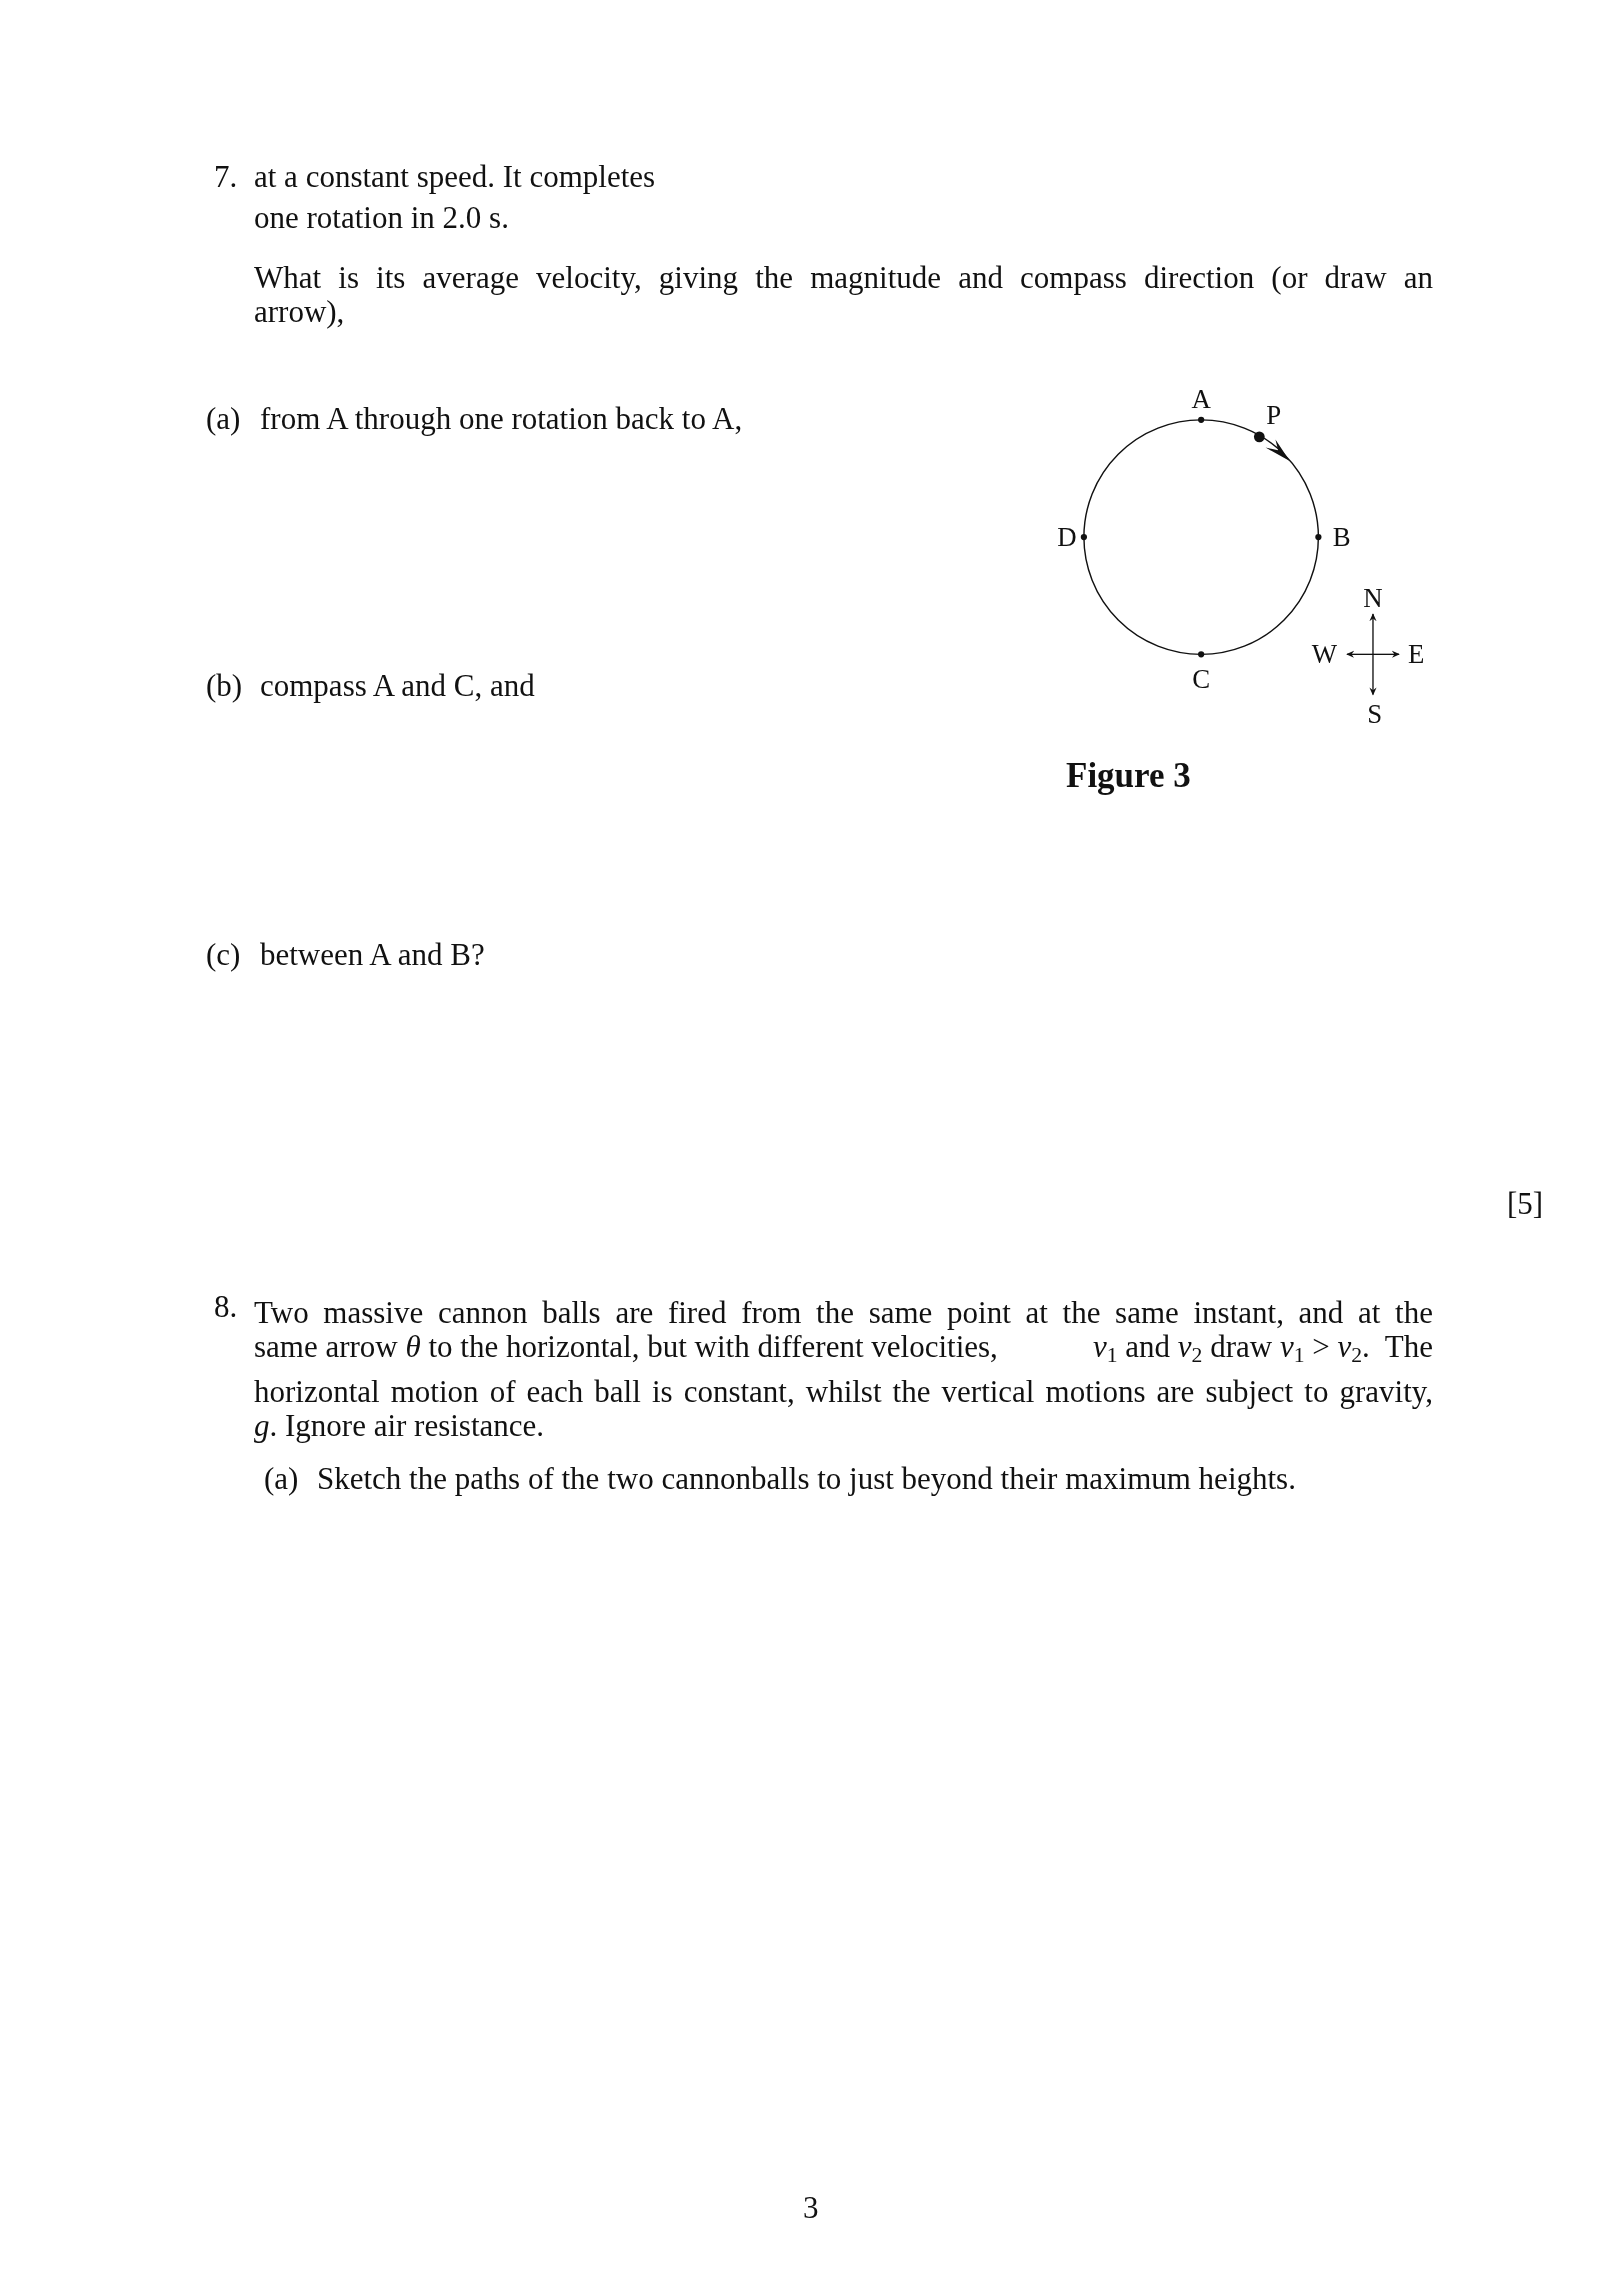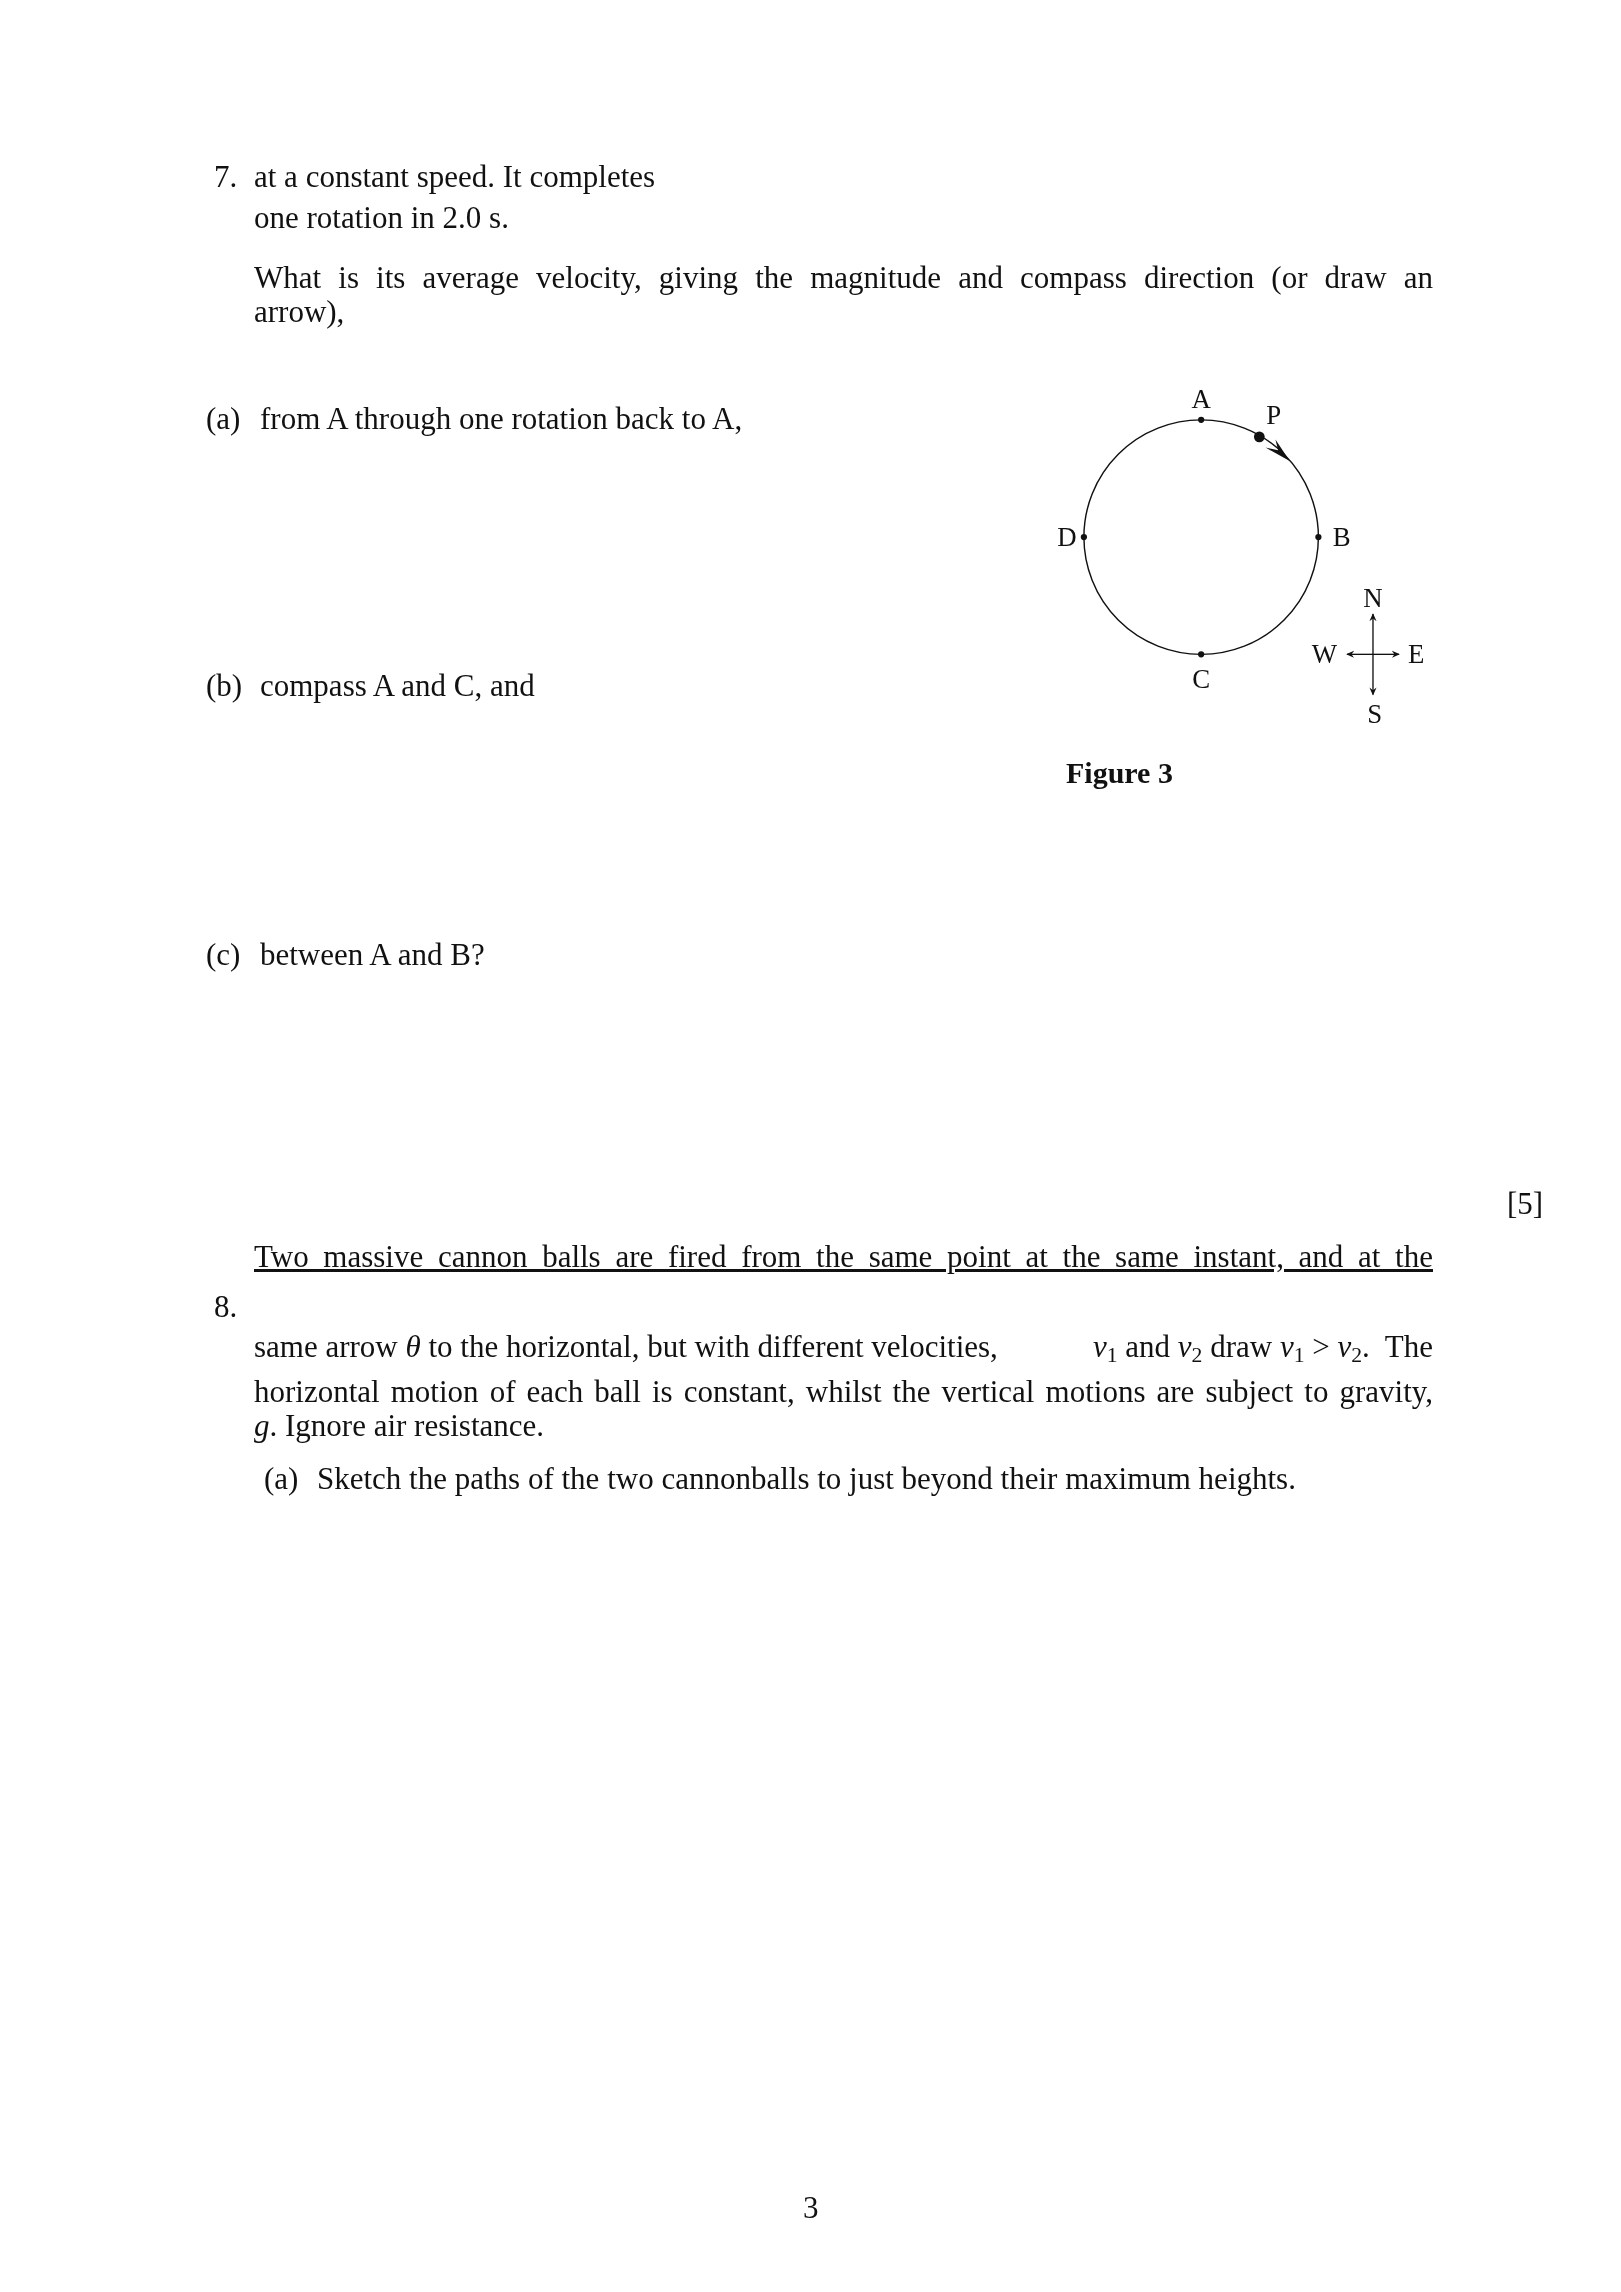--- a/index.html
+++ b/index.html
@@ -14,7 +14,7 @@
   sub { font-size:0.7em; vertical-align:-0.25em; line-height:0; }
   #figure { position:absolute; left:1030px; top:376px; width:430px; height:358px; }
   .fig-label { font-family:"Liberation Serif", serif; font-size:30px; fill:#111; }
-  .caption { position:absolute; left:1066px; top:758px; font-weight:bold; font-size:30px; line-height:1; }
+  .caption { position:absolute; left:1066px; top:758px; font-weight:bold; font-size:35px; line-height:1; }
 </style>
 </head>
 <body>

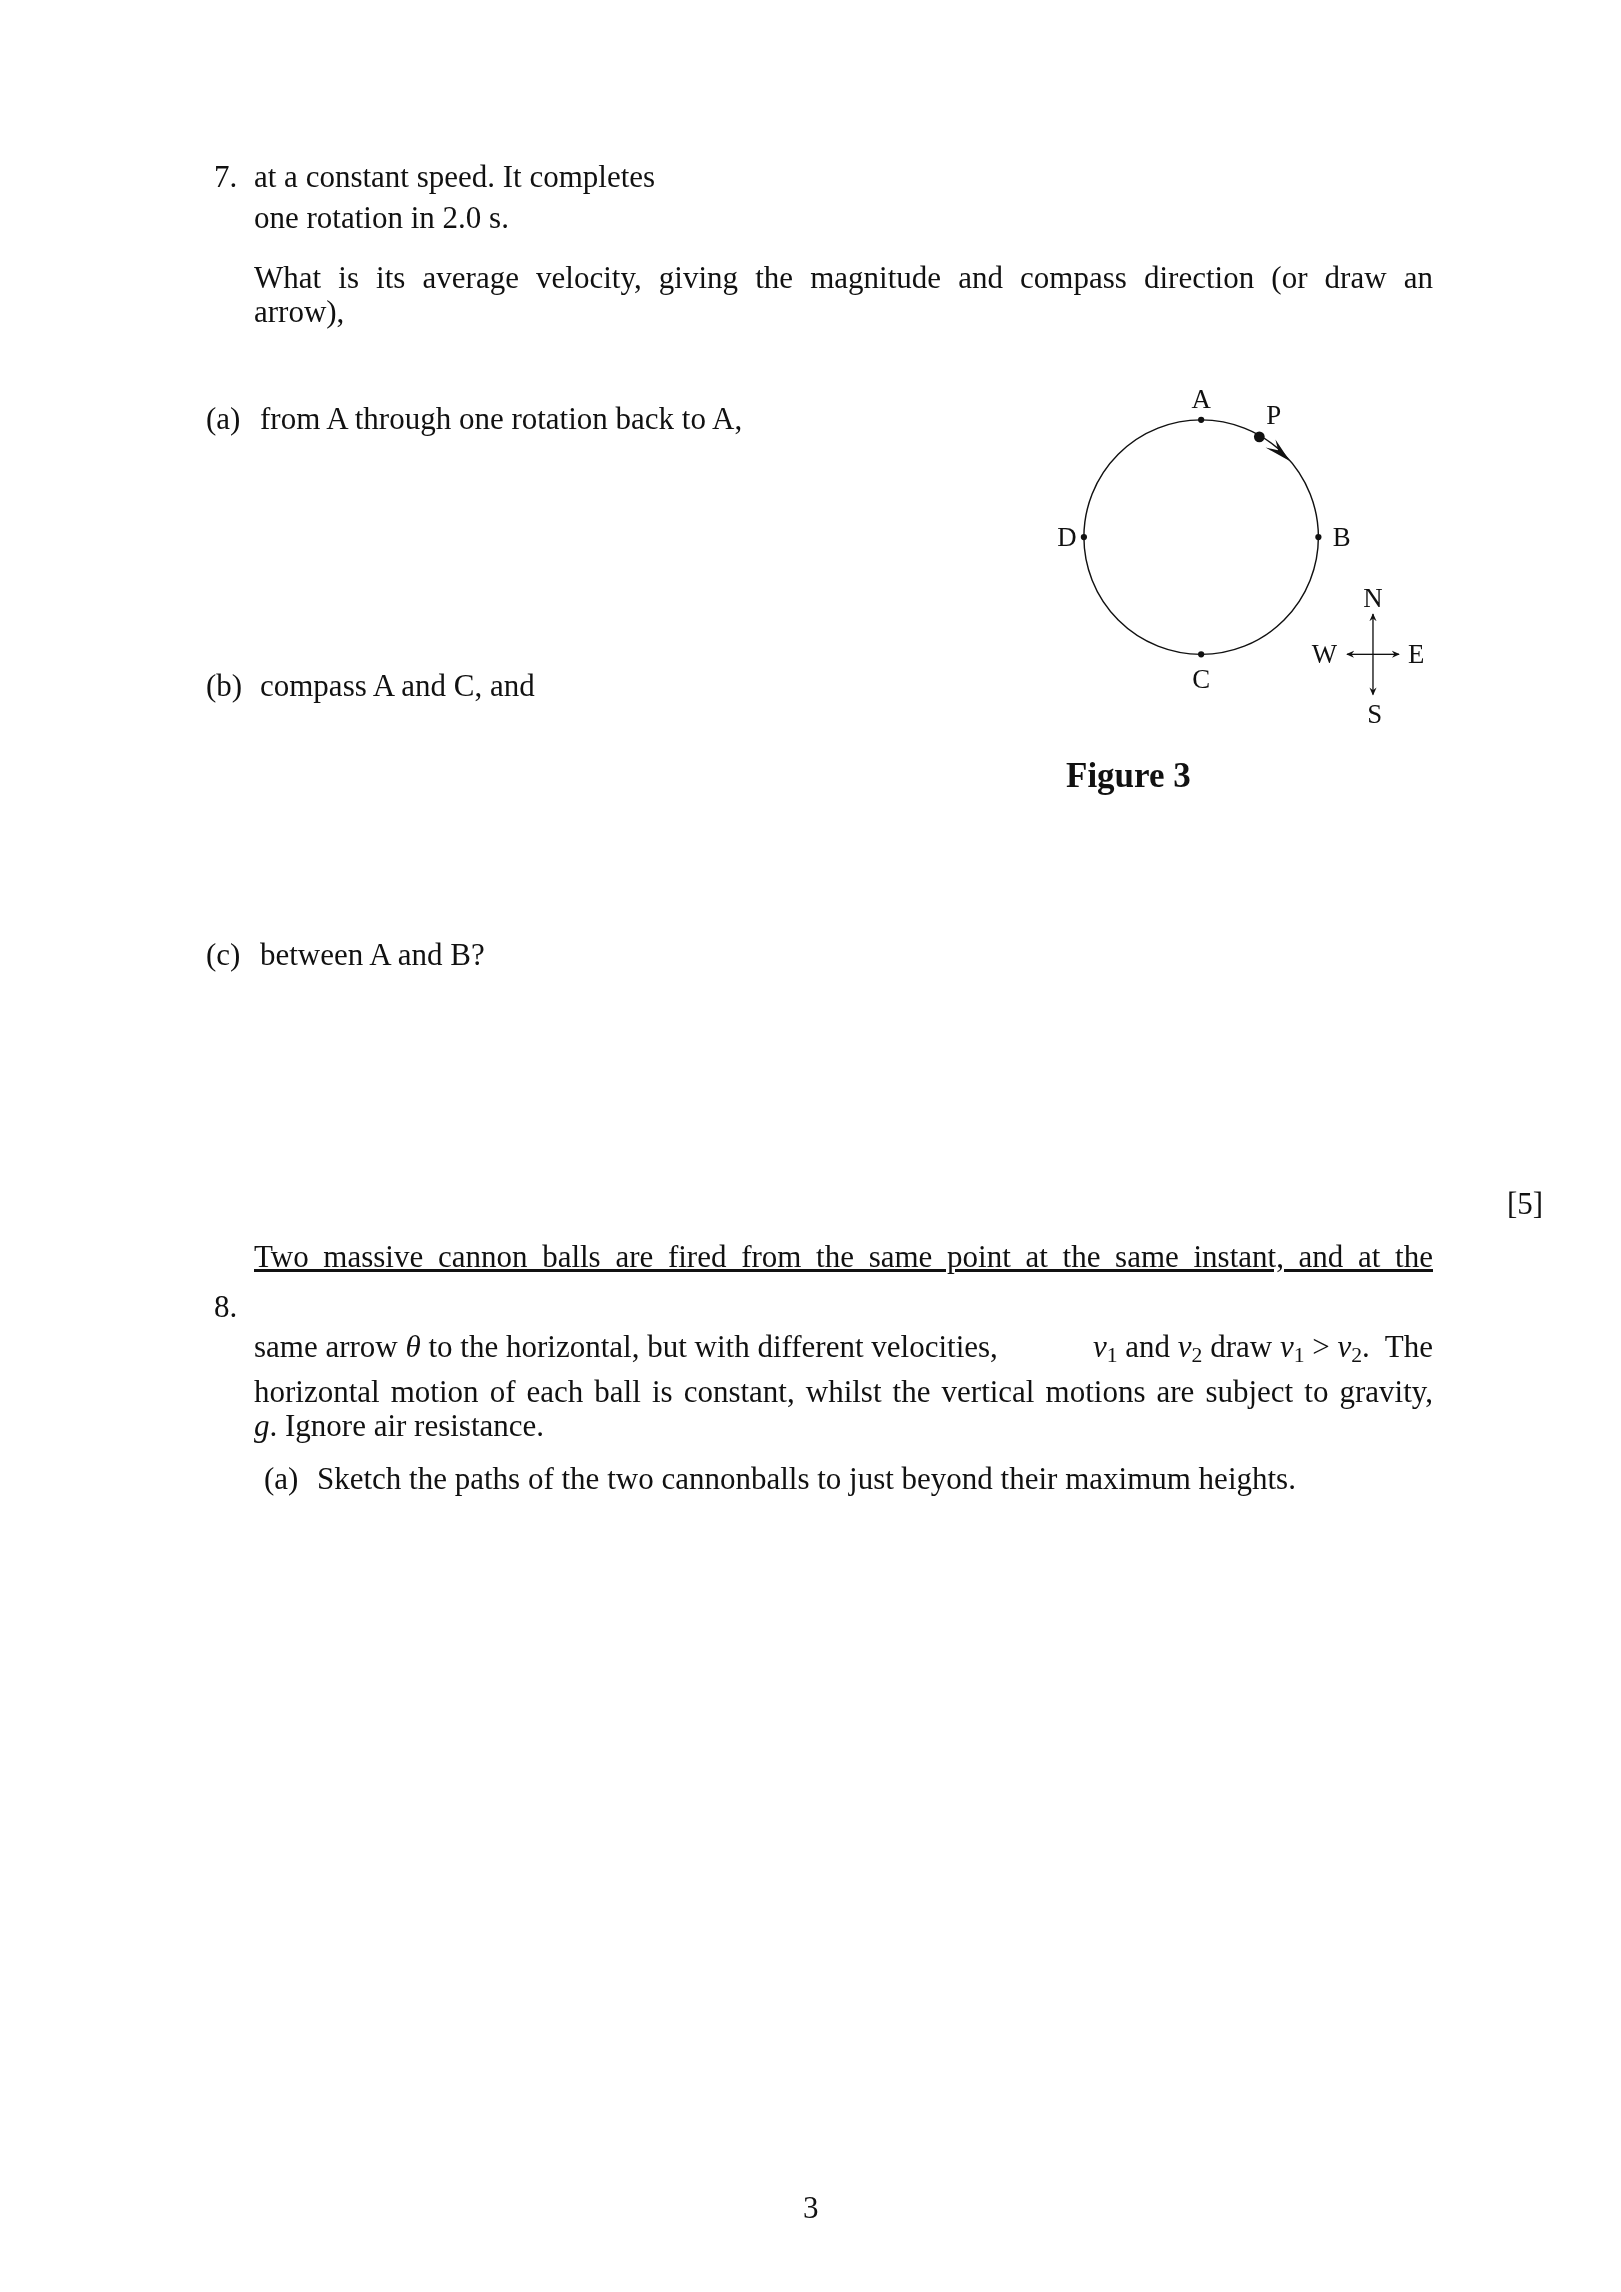--- a/index.html
+++ b/index.html
@@ -74,7 +74,7 @@
 <div class="caption">Figure 3</div>
 
 <div class="num" style="left:214px; top:1291px;">8.</div>
-<div class="line justify" style="left:254px; top:1235px; width:1179px;text-decoration:underline;">Two massive cannon balls are fired from the same point at the same instant, and at the</div>
+<div class="line justify" style="left:254px; top:1291px; width:1179px;">Two massive cannon balls are fired from the same point at the same instant, and at the</div>
 <div class="line" style="left:254px; top:1331px; width:1179px; display:flex; justify-content:space-between;">
   <span><span>same arrow </span><span class="ital">θ</span><span> to the horizontal, but with different velocities, </span></span>
   <span><span class="ital">v</span><sub>1</sub><span style="white-space:pre;"> and </span><span class="ital">v</span><sub>2</sub><span style="white-space:pre;"> draw </span><span class="ital">v</span><sub>1</sub><span style="white-space:pre;"> &gt; </span><span class="ital">v</span><sub>2</sub><span style="white-space:pre;">.  The</span></span>

